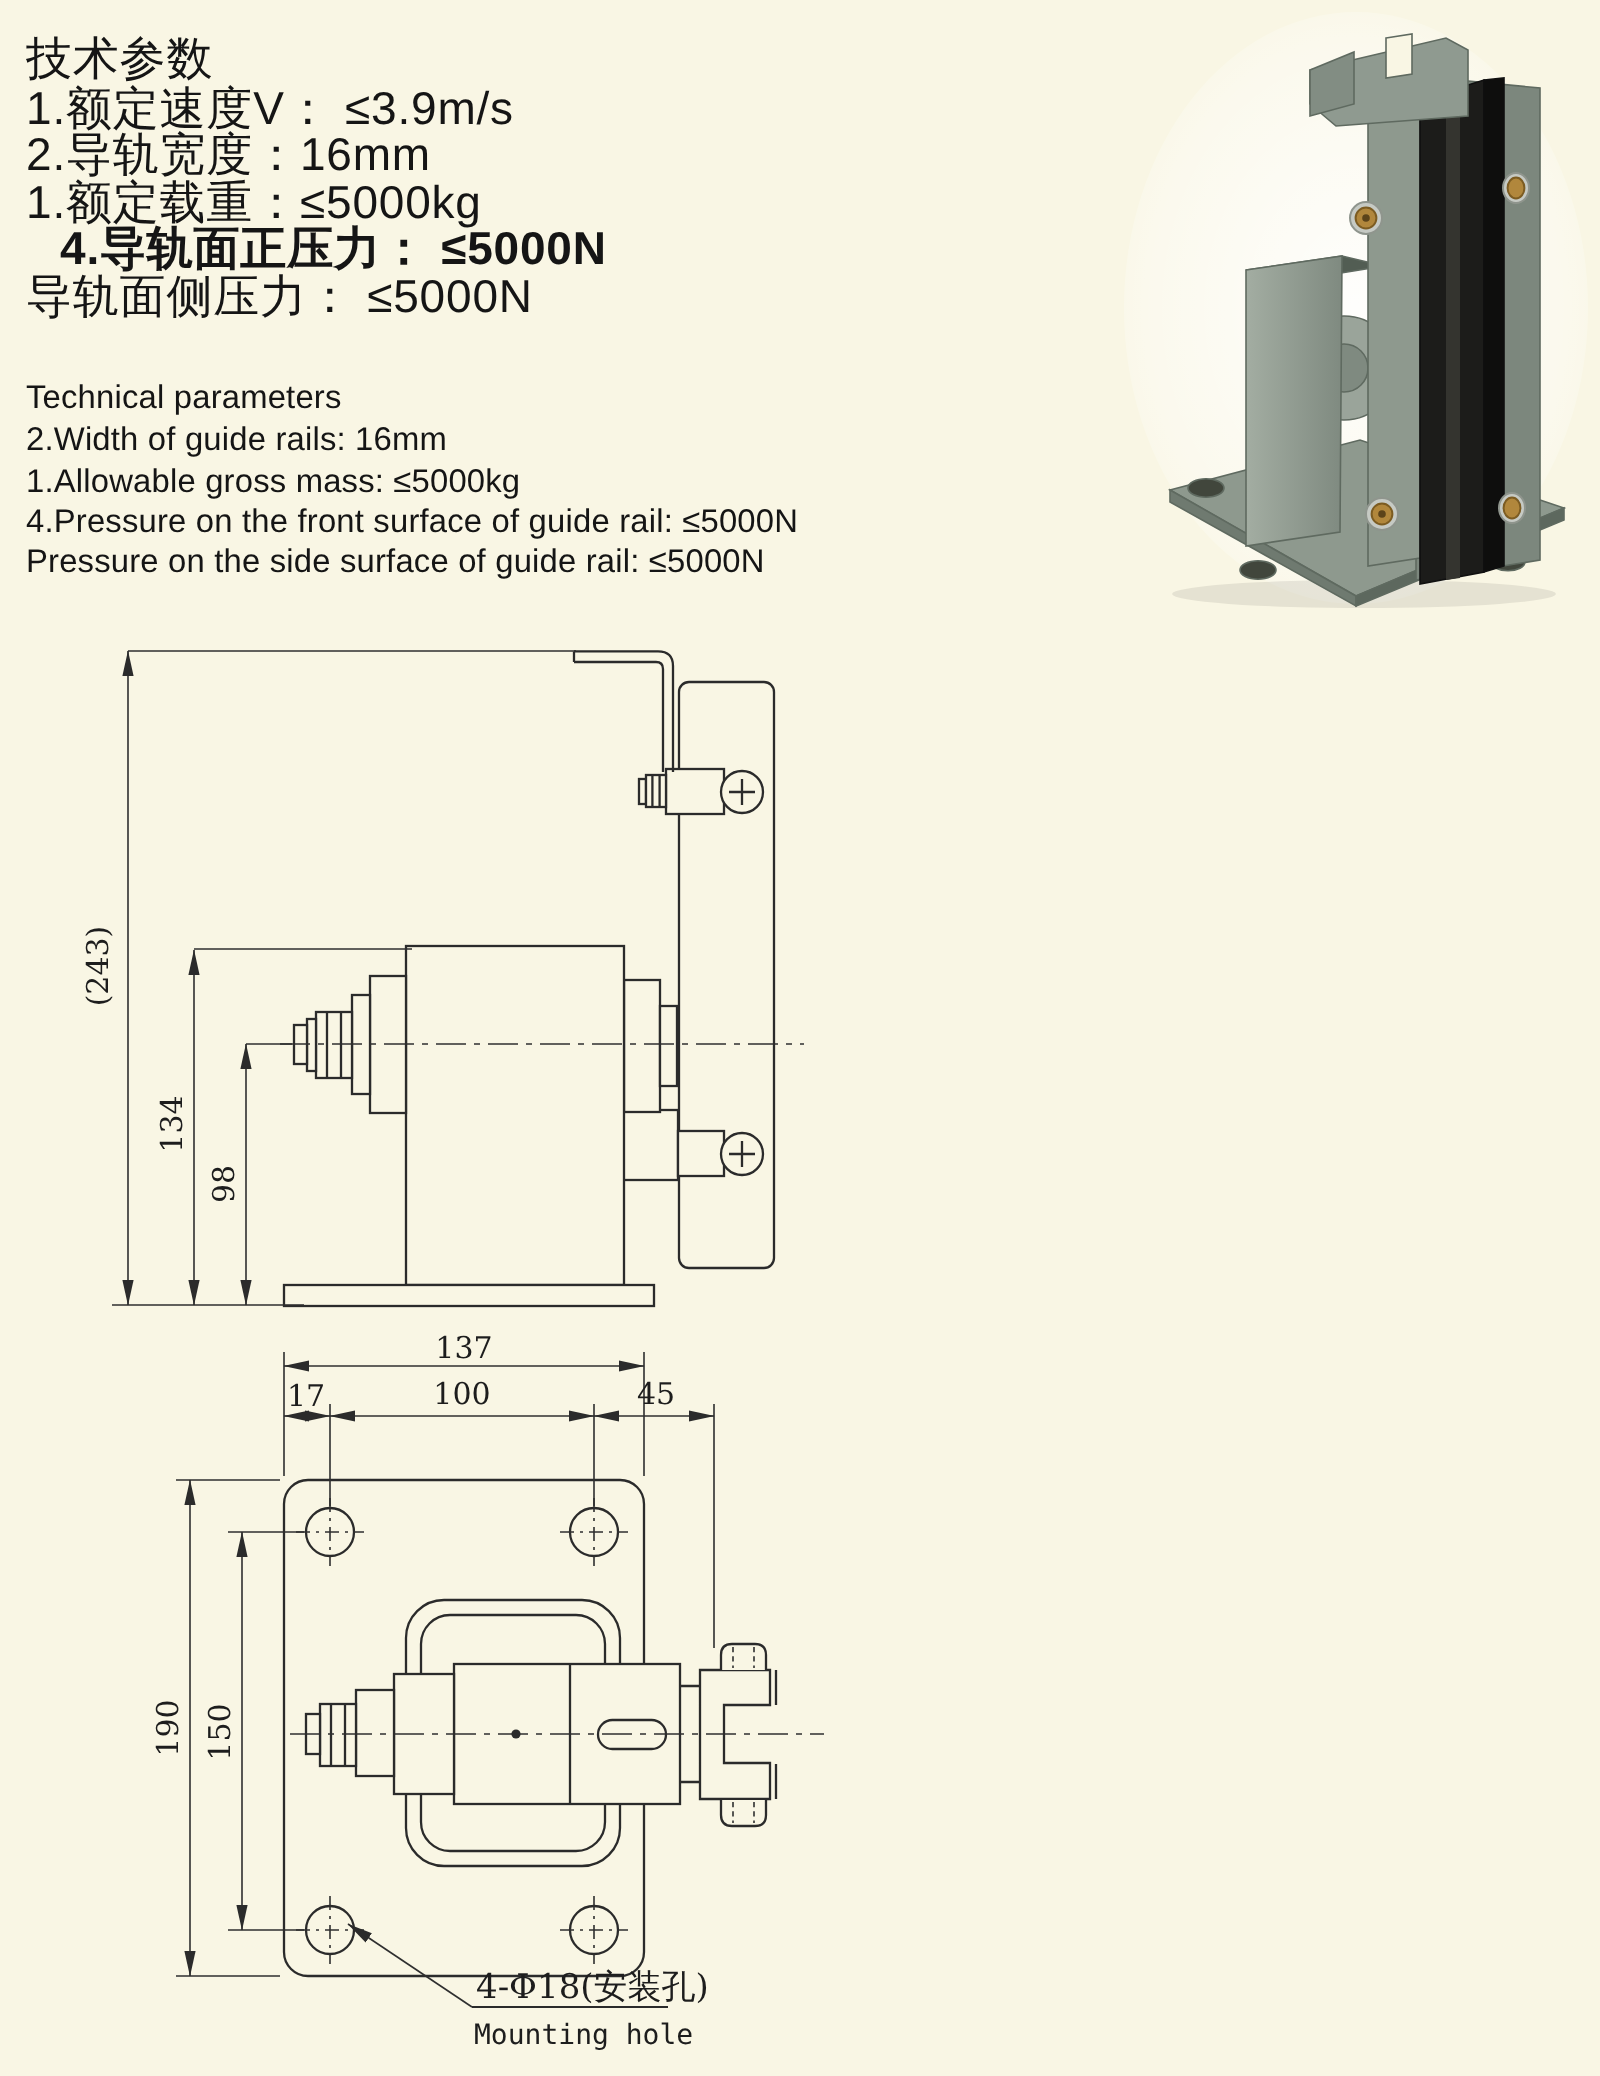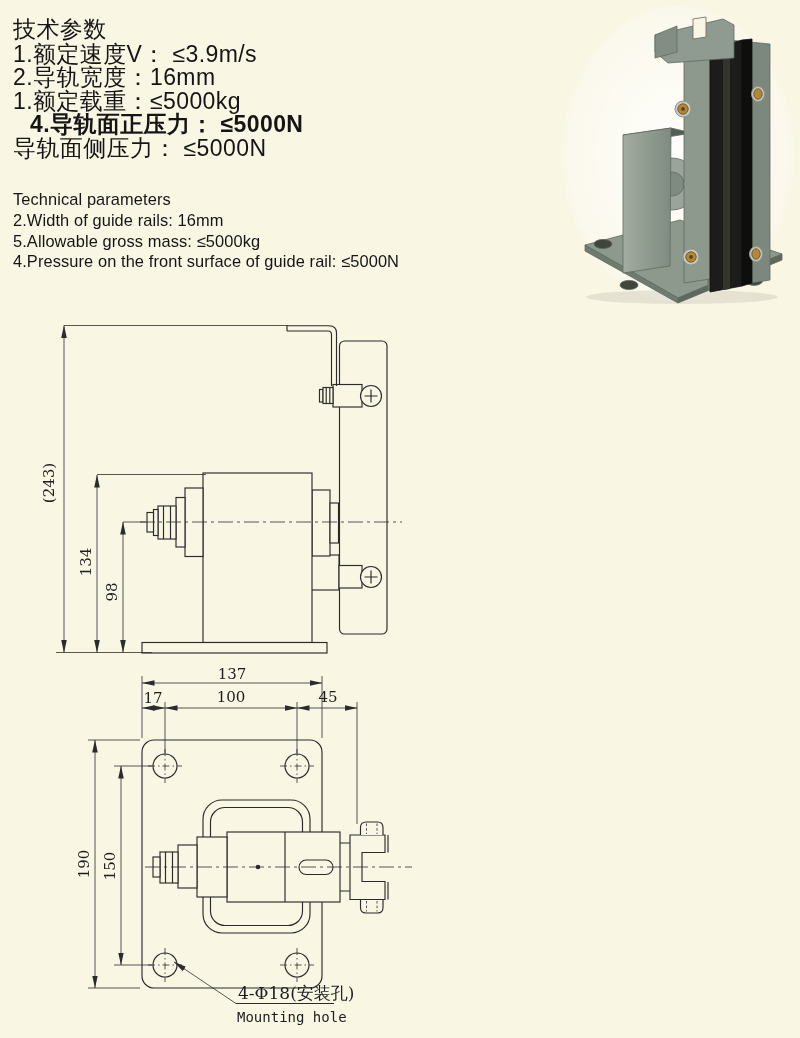--- a/index.html
+++ b/index.html
@@ -35,7 +35,7 @@
 <div class="specs specs-en">
   <div class="title">Technical parameters</div>
   <div class="line">2.Width of guide rails: 16mm</div>
-  <div class="line">5.Allowable gross mass: ≤5000kg</div>
+  <div class="line">1.Allowable gross mass: ≤5000kg</div>
   <div class="line">4.Pressure on the front surface of guide rail: ≤5000N</div>
 </div>
 

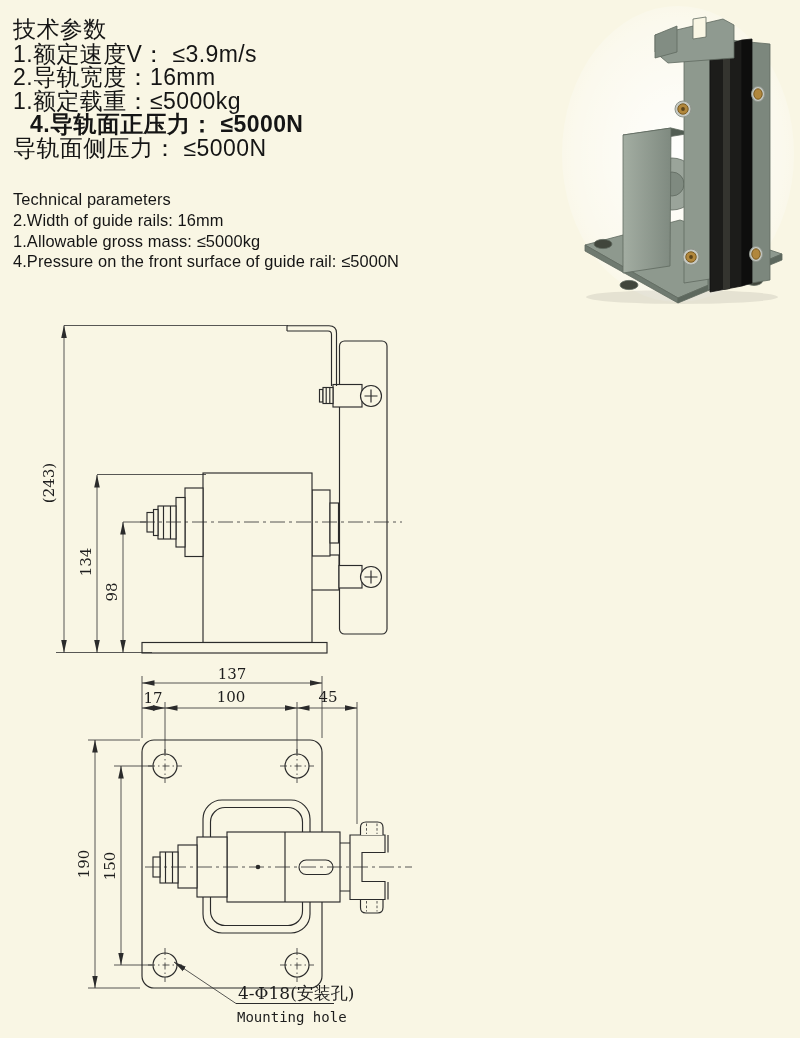--- a/index.html
+++ b/index.html
@@ -37,6 +37,7 @@
   <div class="line">2.Width of guide rails: 16mm</div>
   <div class="line">1.Allowable gross mass: ≤5000kg</div>
   <div class="line">4.Pressure on the front surface of guide rail: ≤5000N</div>
+  <div class="line">Pressure on the side surface of guide rail: ≤5000N</div>
 </div>
 
 <svg style="position:absolute;left:560px;top:2px;" width="236" height="302" viewBox="0 0 236 302">

